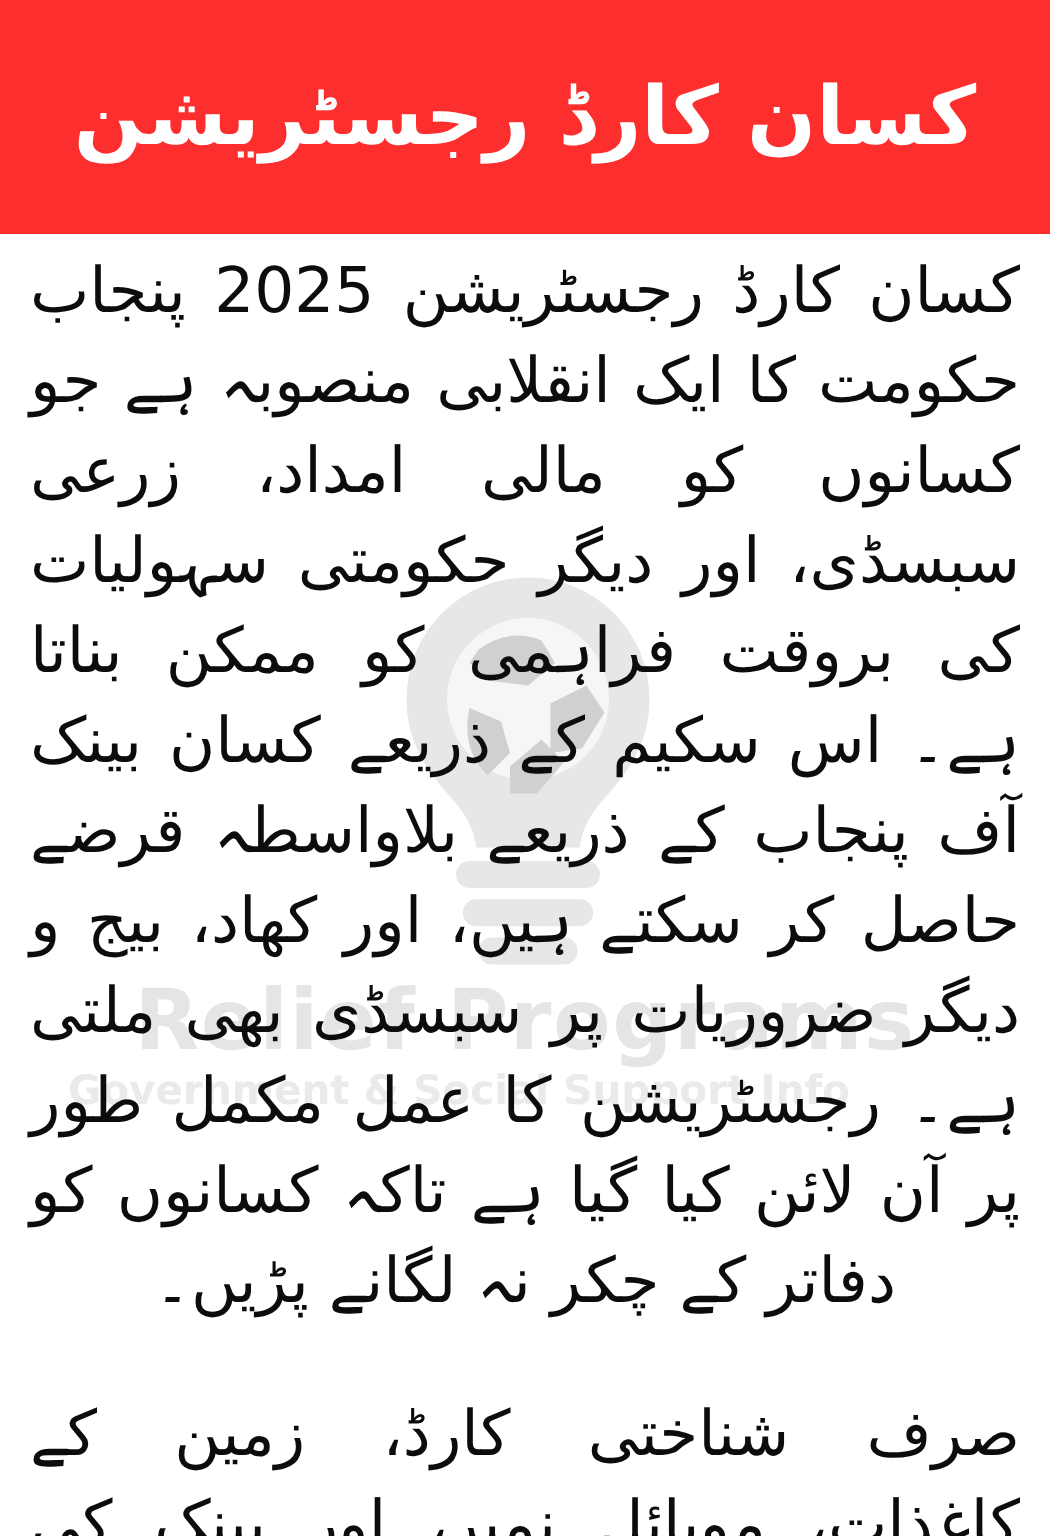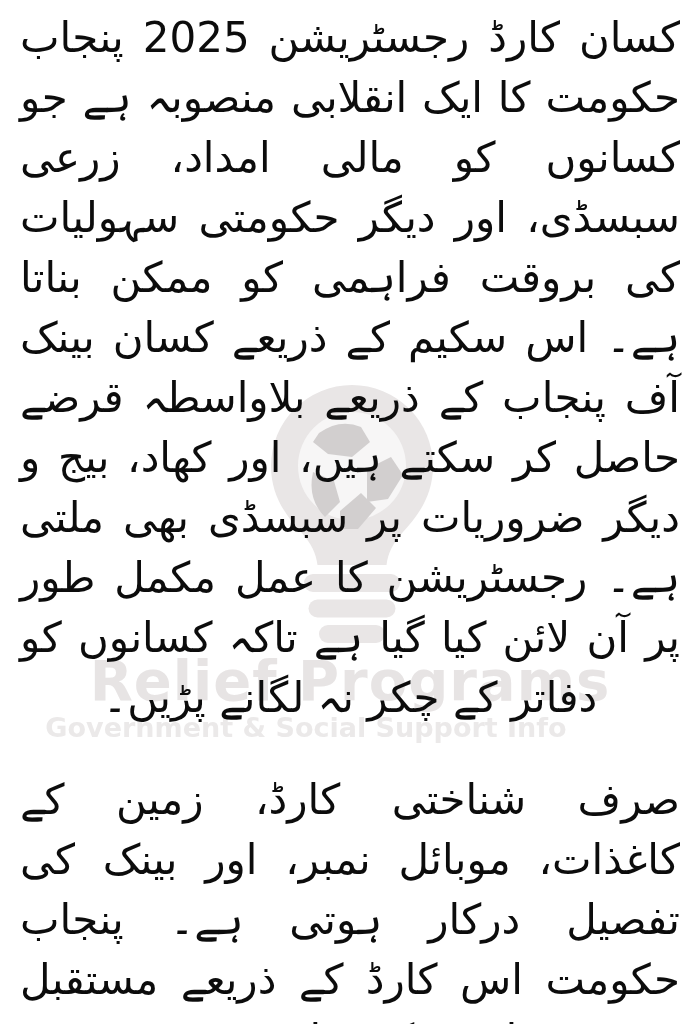--- a/index.html
+++ b/index.html
@@ -121,6 +121,9 @@
     <div class="wm-tagline">Government &amp; Social Support Info</div>
   </div>
 
+  <header class="banner">
+    <h1>کسان کارڈ رجسٹریشن</h1>
+  </header>
 
   <main class="article">
     <p>کسان کارڈ رجسٹریشن 2025 پنجاب حکومت کا ایک انقلابی منصوبہ ہے جو کسانوں کو مالی امداد، زرعی سبسڈی، اور دیگر حکومتی سہولیات کی بروقت فراہمی کو ممکن بناتا ہے۔ اس سکیم کے ذریعے کسان بینک آف پنجاب کے ذریعے بلاواسطہ قرضے حاصل کر سکتے ہیں، اور کھاد، بیج و دیگر ضروریات پر سبسڈی بھی ملتی ہے۔ رجسٹریشن کا عمل مکمل طور پر آن لائن کیا گیا ہے تاکہ کسانوں کو دفاتر کے چکر نہ لگانے پڑیں۔</p>

